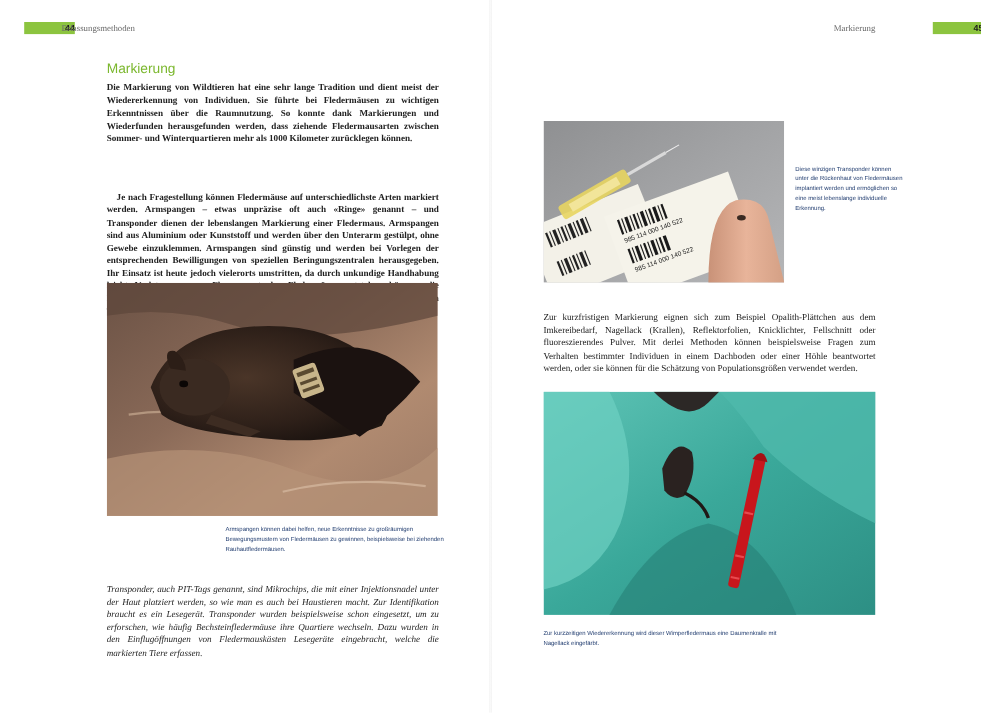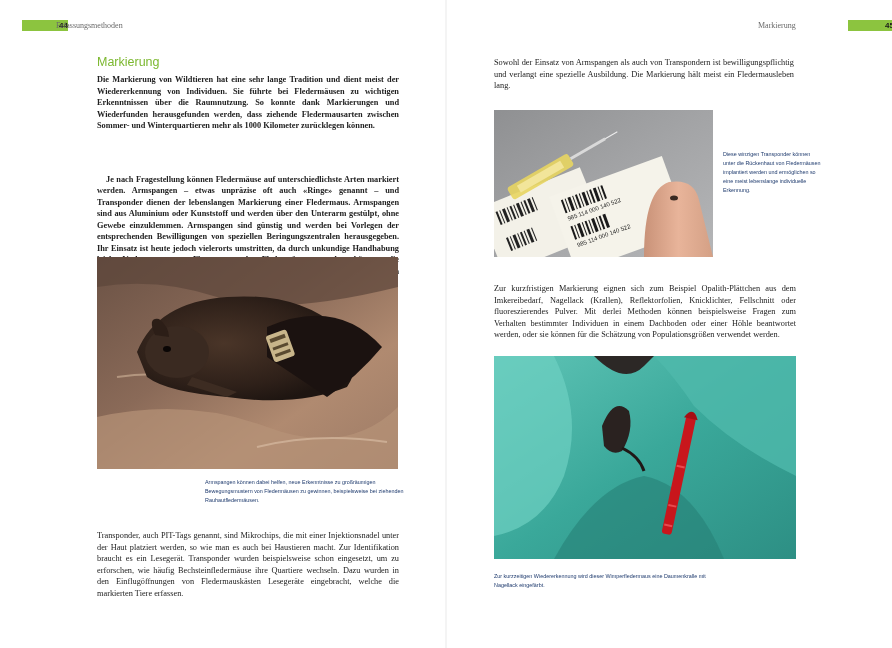--- a/index.html
+++ b/index.html
@@ -79,9 +79,6 @@
   <div class="running-head" style="left:312px;">Markierung</div>
   <div class="pg-num" style="left:402px;">45</div>
 
-  <div class="body-text" style="left:48px; top:57px; width:300px;">
-    <p>Sowohl der Einsatz von Armspangen als auch von Transpondern ist bewilligungspflichtig und verlangt eine spezielle Ausbildung. Die Markierung hält meist ein Fledermausleben lang.</p>
-  </div>
 
   <div class="photo" style="left:48px; top:110px; width:219px; height:147px;">
     <svg width="219" height="147" viewBox="0 0 219 147">

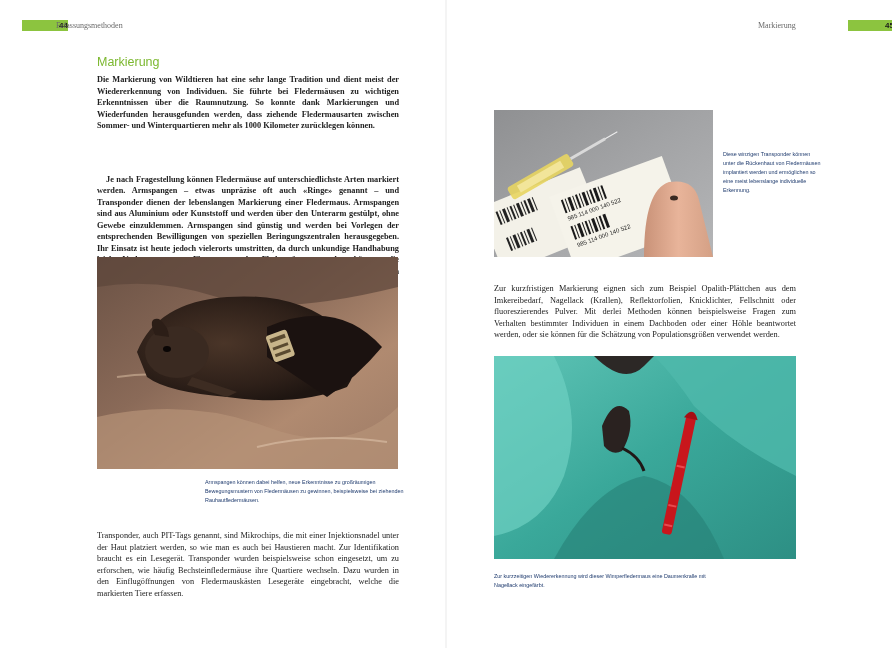--- a/index.html
+++ b/index.html
@@ -68,7 +68,7 @@
 
   <div class="caption" style="left:205px; top:478px; width:200px;">Armspangen können dabei helfen, neue Erkenntnisse zu großräumigen Bewegungsmustern von Fledermäusen zu gewinnen, beispielsweise bei ziehenden Rauhautfledermäusen.</div>
 
-  <div class="body-text" style="left:97px; top:530px; width:302px;">
+  <div class="body-text" style="left:97px; top:530px; width:302px;font-style:italic;">
     <p>Transponder, auch PIT-Tags genannt, sind Mikrochips, die mit einer Injektionsnadel unter der Haut platziert werden, so wie man es auch bei Haustieren macht. Zur Identifikation braucht es ein Lesegerät. Transponder wurden beispielsweise schon eingesetzt, um zu erforschen, wie häufig Bechsteinfledermäuse ihre Quartiere wechseln. Dazu wurden in den Einflugöffnungen von Fledermauskästen Lesegeräte eingebracht, welche die markierten Tiere erfassen.</p>
   </div>
 </div>

